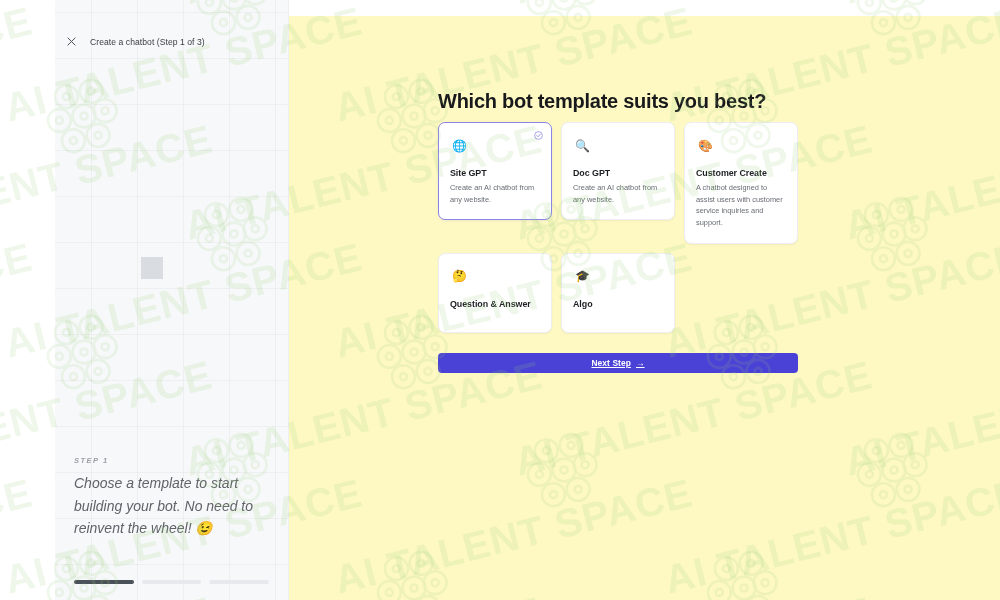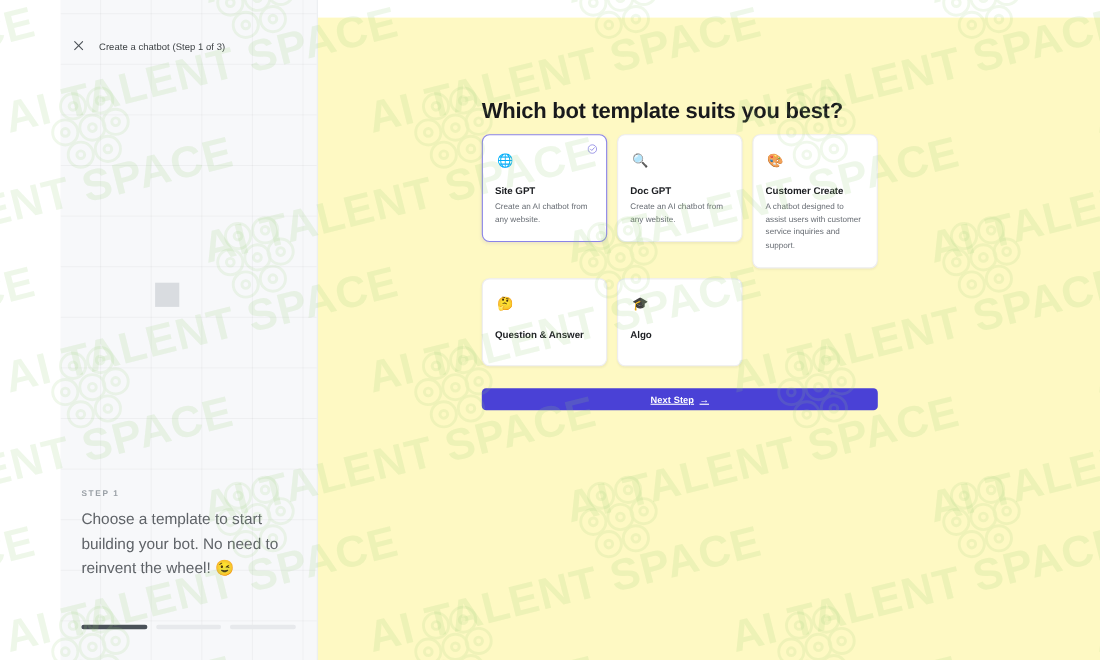--- a/index.html
+++ b/index.html
@@ -80,8 +80,9 @@
     position: absolute;
     left: 19px;
     right: 19px;
-    bottom: 12px;
+    bottom: 0;
     z-index: 3;
+    font-style: italic;
   }
   .step-kicker {
     font-size: 7.5px;

